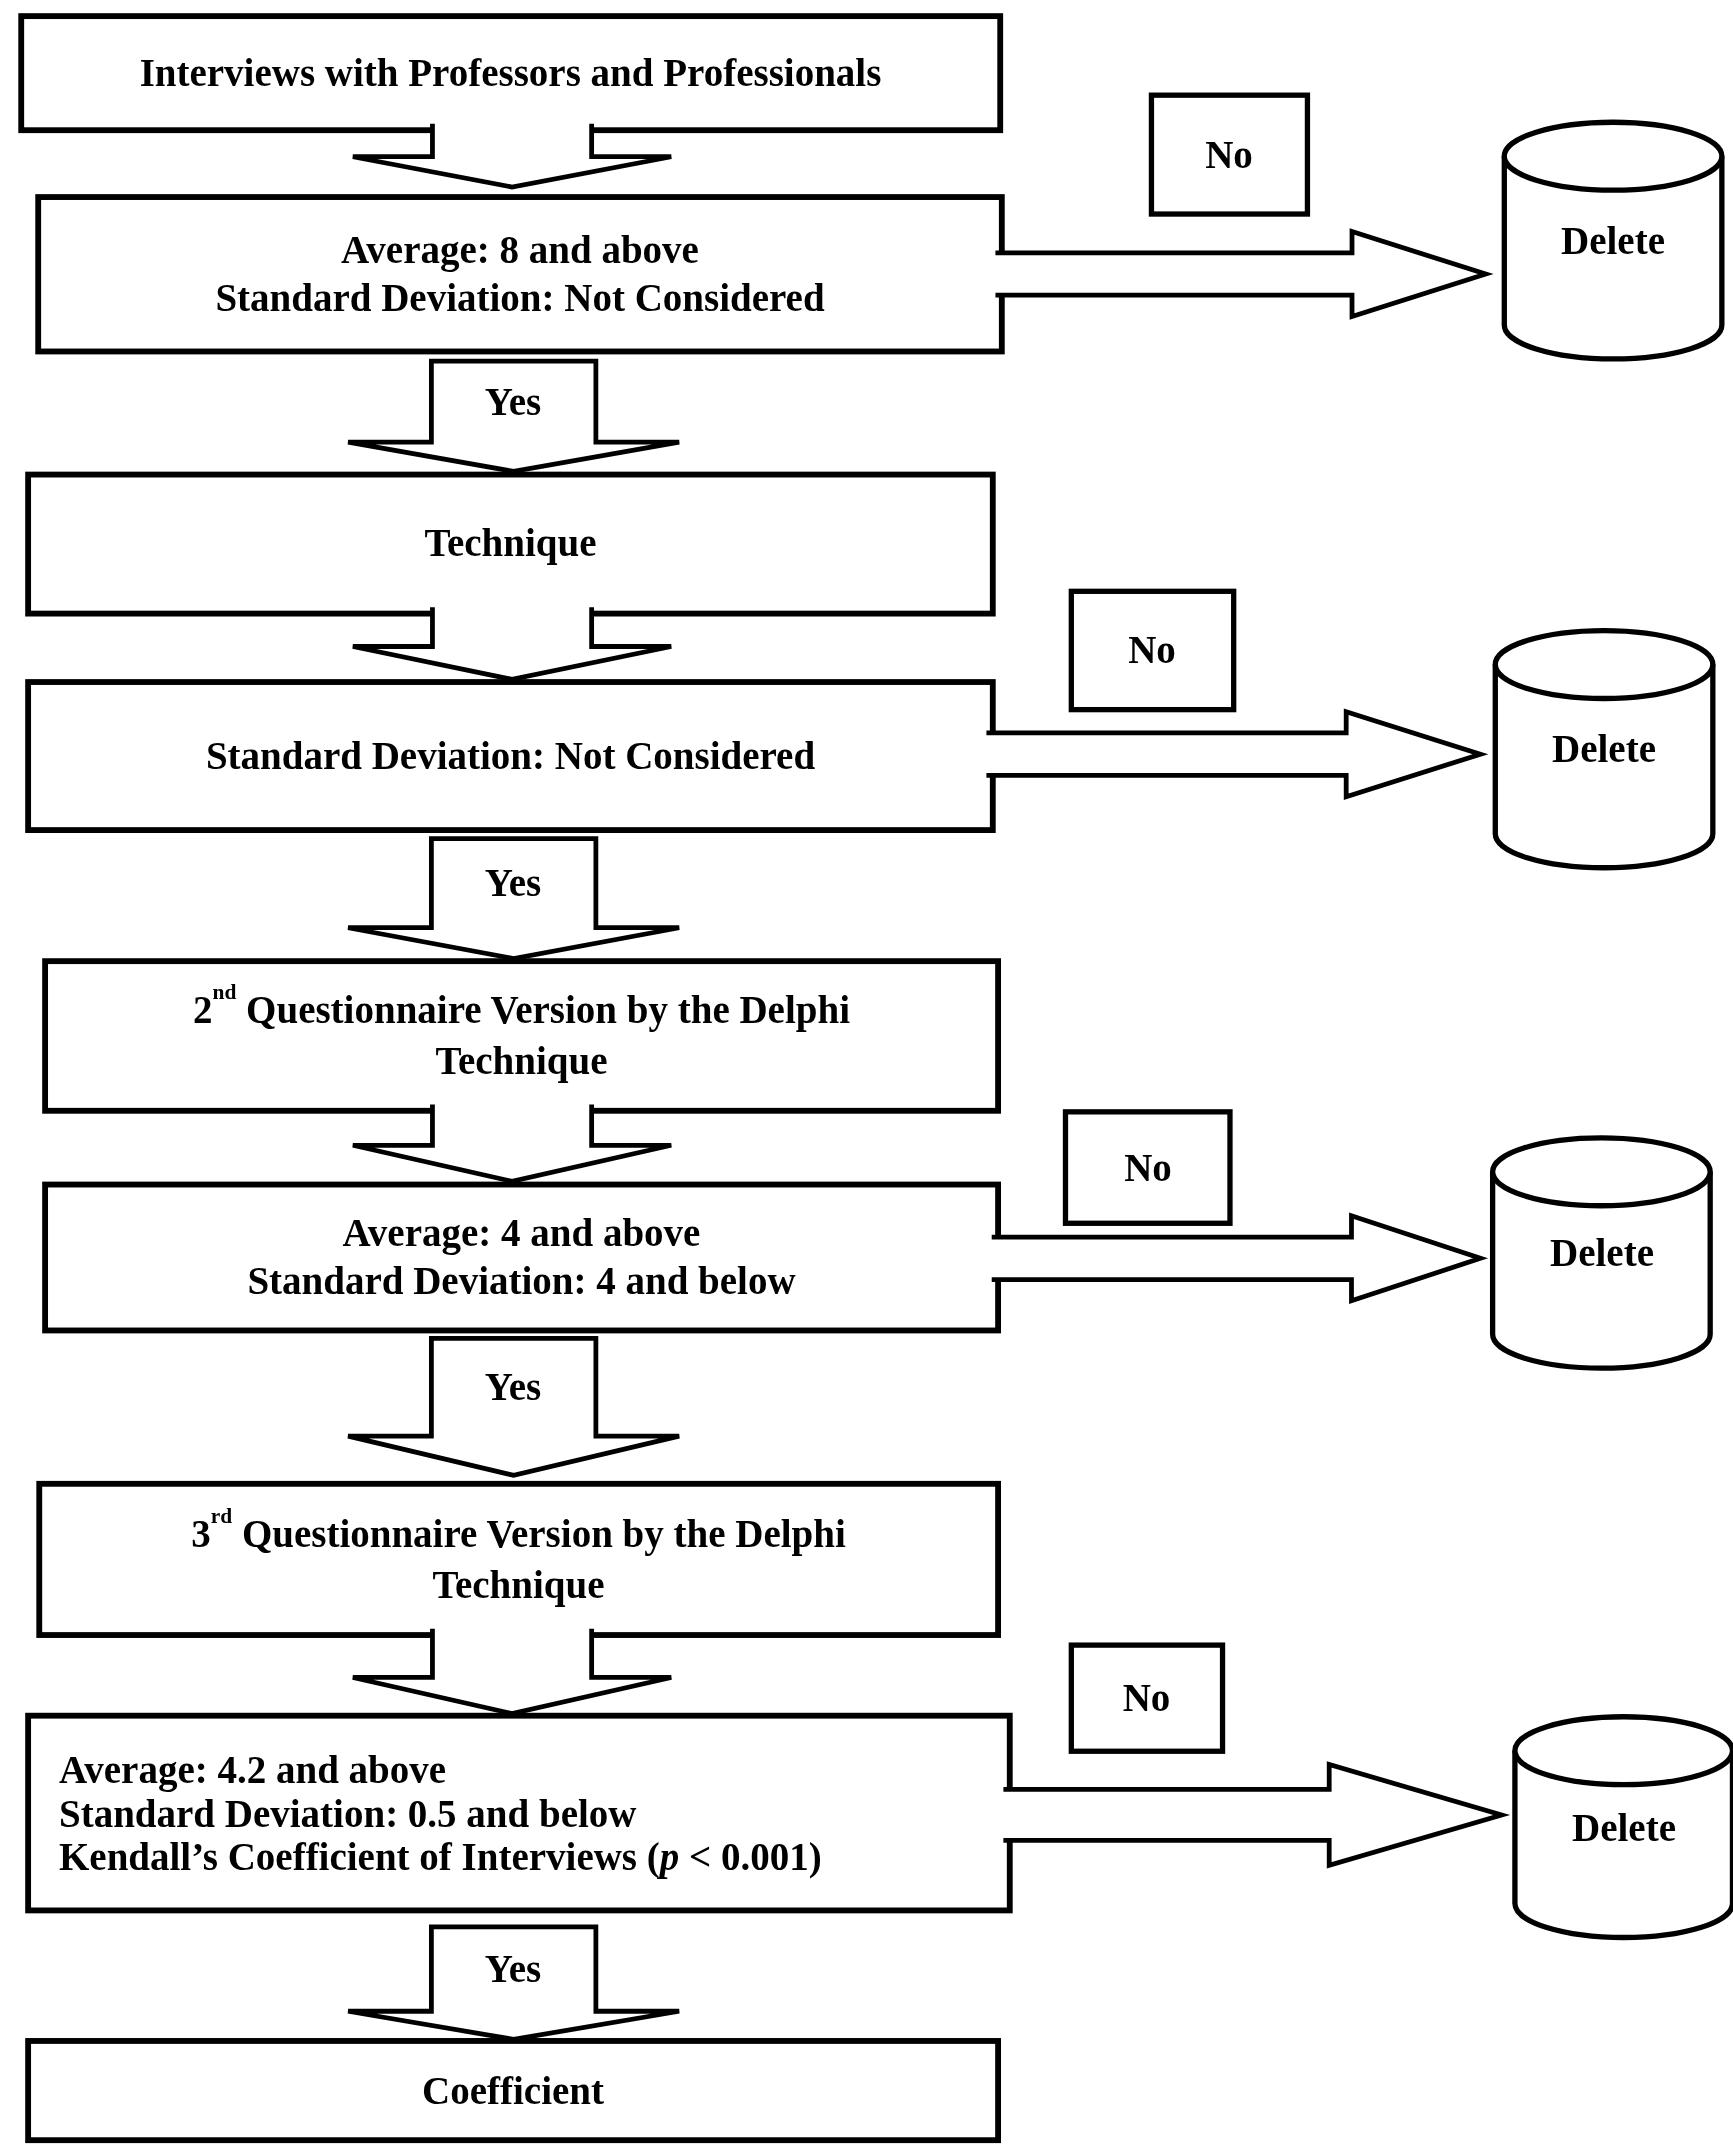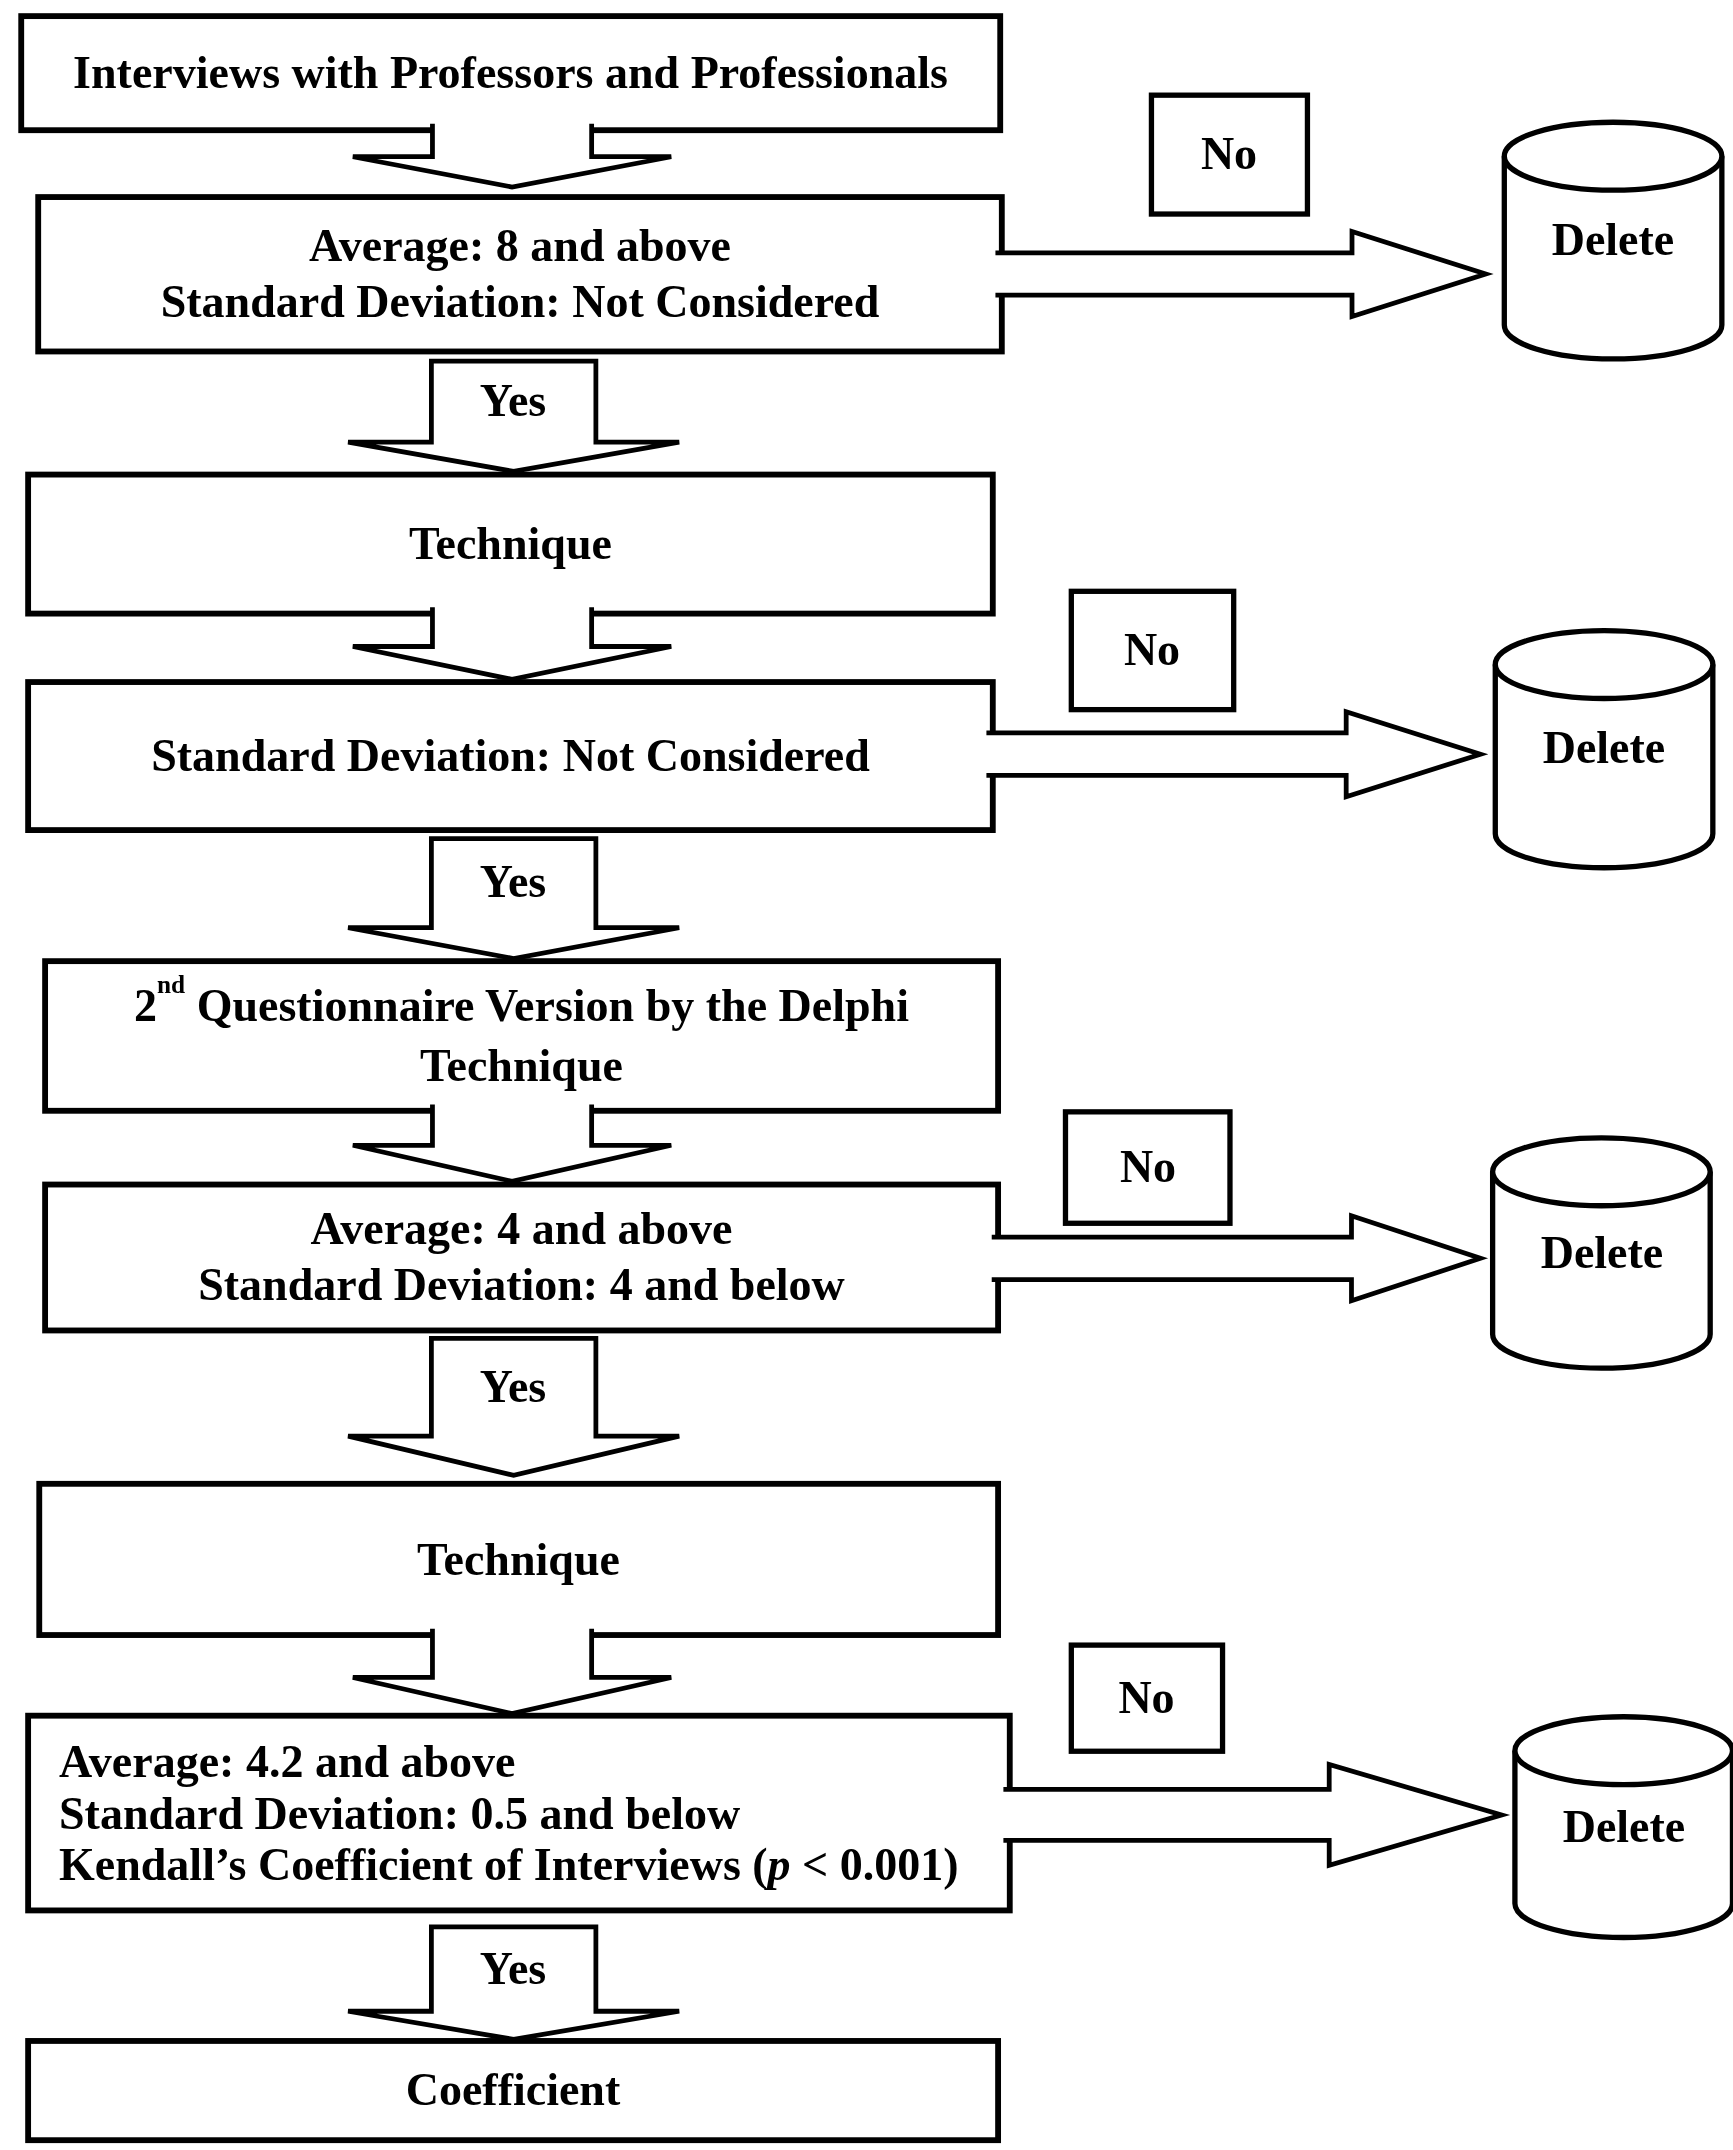--- a/index.html
+++ b/index.html
@@ -29,7 +29,7 @@
     justify-content: center;
     text-align: center;
     font-weight: 700;
-    font-size: 46px;
+    font-size: 39px;
     line-height: 1.22;
     white-space: nowrap;
     z-index: 3;

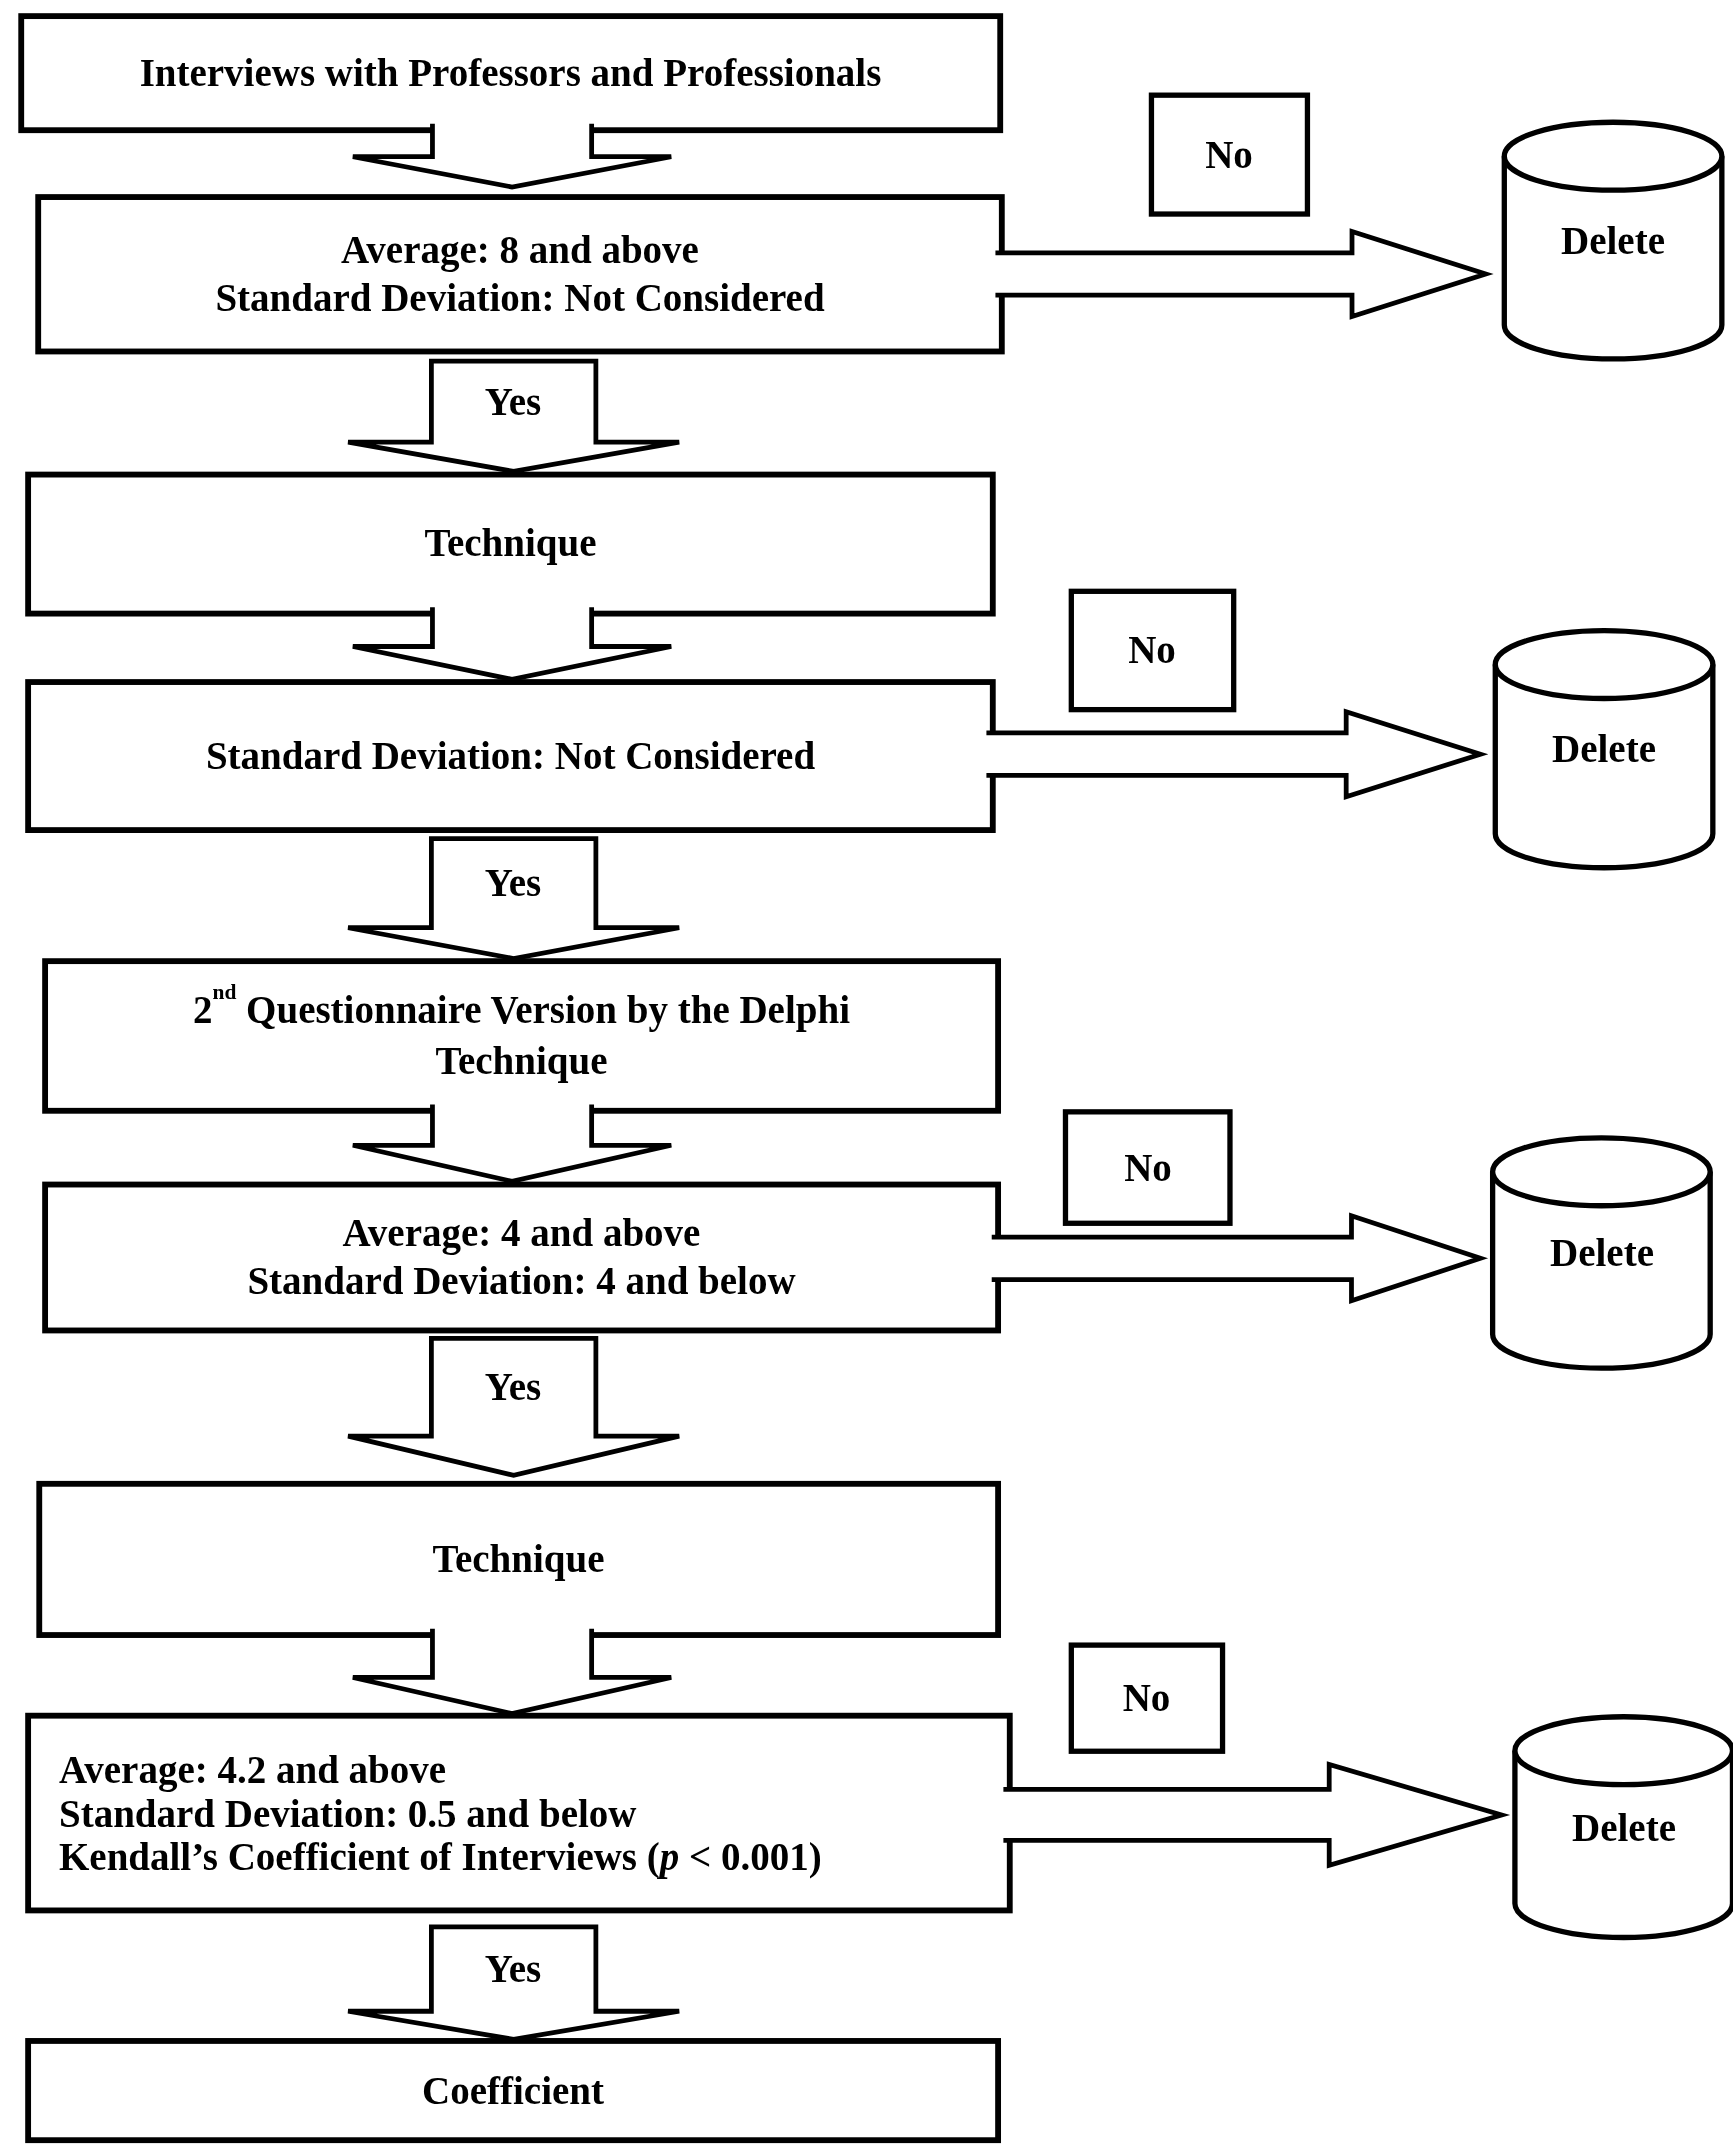--- a/index.html
+++ b/index.html
@@ -133,6 +133,9 @@
   </div>
 
   <div class="txt qbox" style="left:39px; top:1484px; width:959px; height:151px;">
+    <div>
+      <span>3</span><sup class="ord">rd</sup><span> Questionnaire Version by the Delphi</span>
+    </div>
     <div>Technique</div>
   </div>
 

